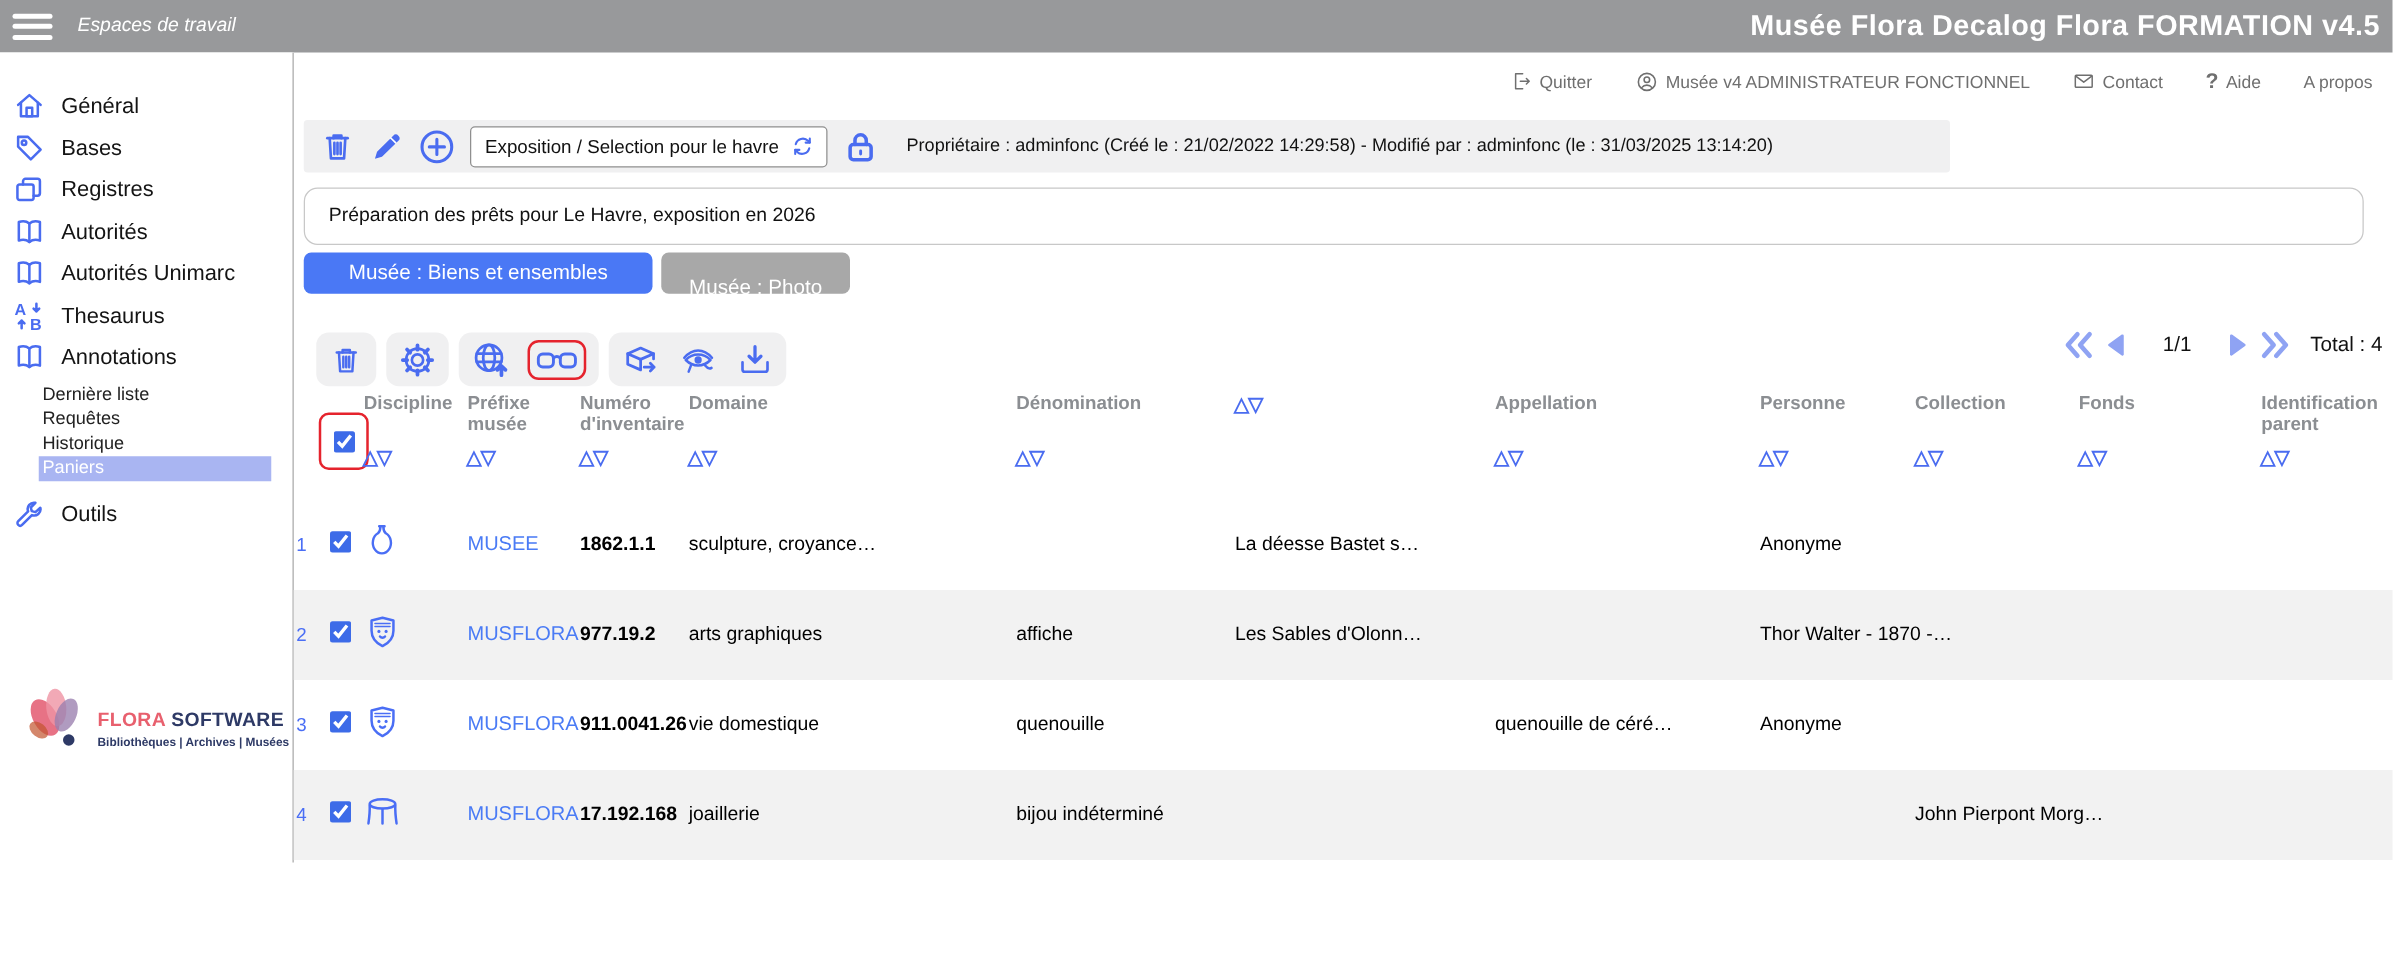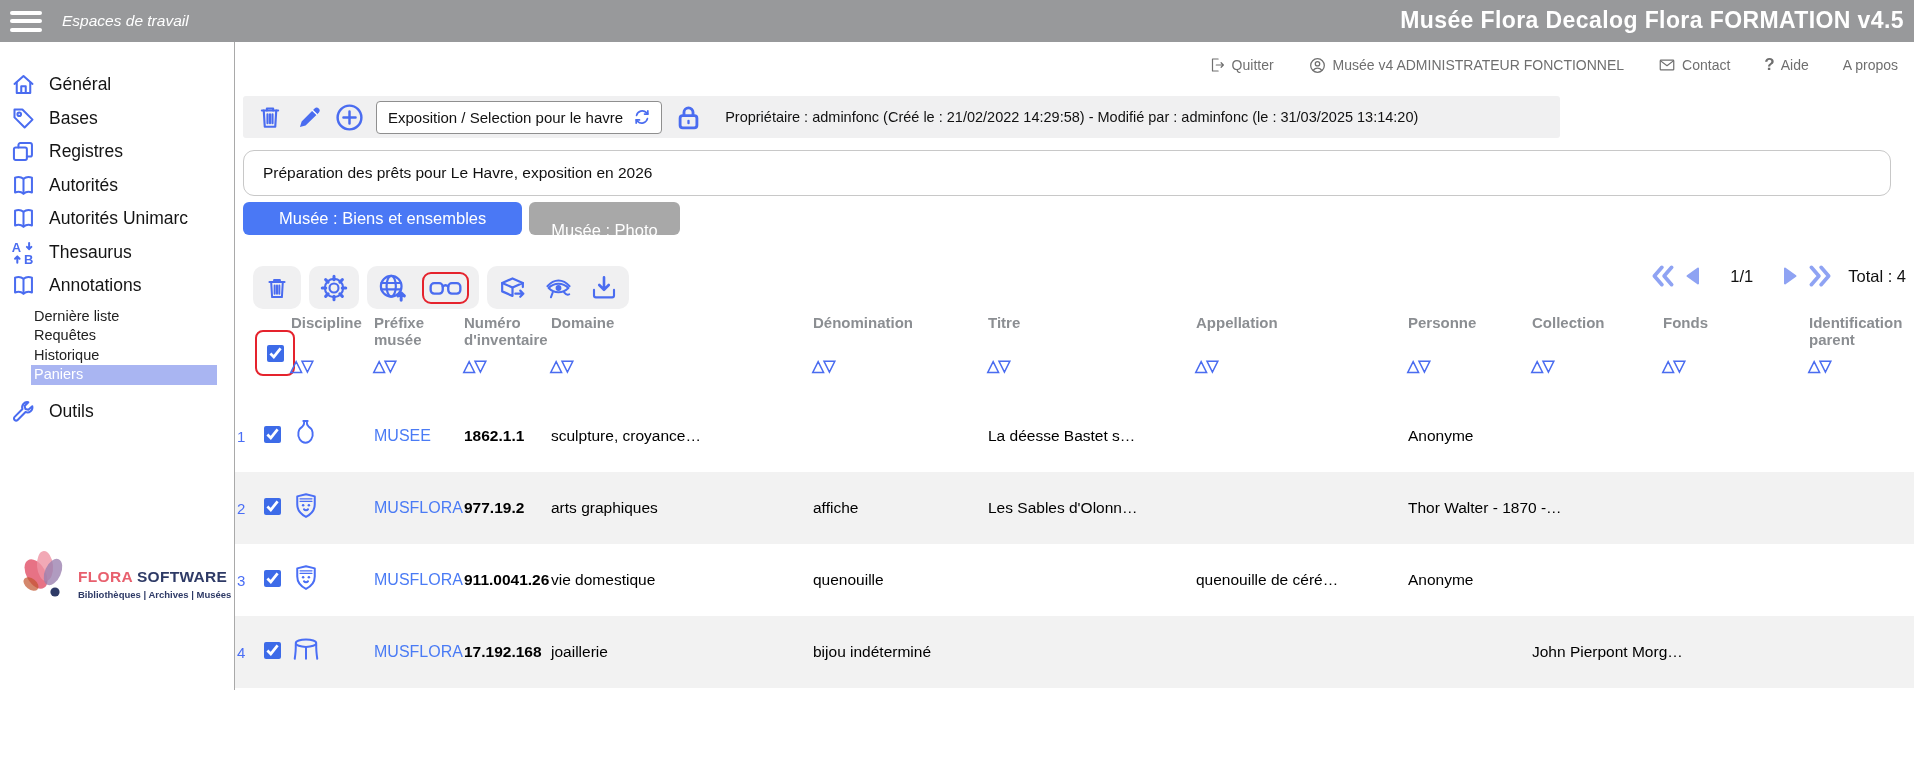--- a/index.html
+++ b/index.html
@@ -374,7 +374,6 @@
       <div class="sort">△▽</div>
     </div>
     <div class="th">
-      <div class="th-label">Titre</div>
       <div class="sort">△▽</div>
     </div>
     <div class="th">

